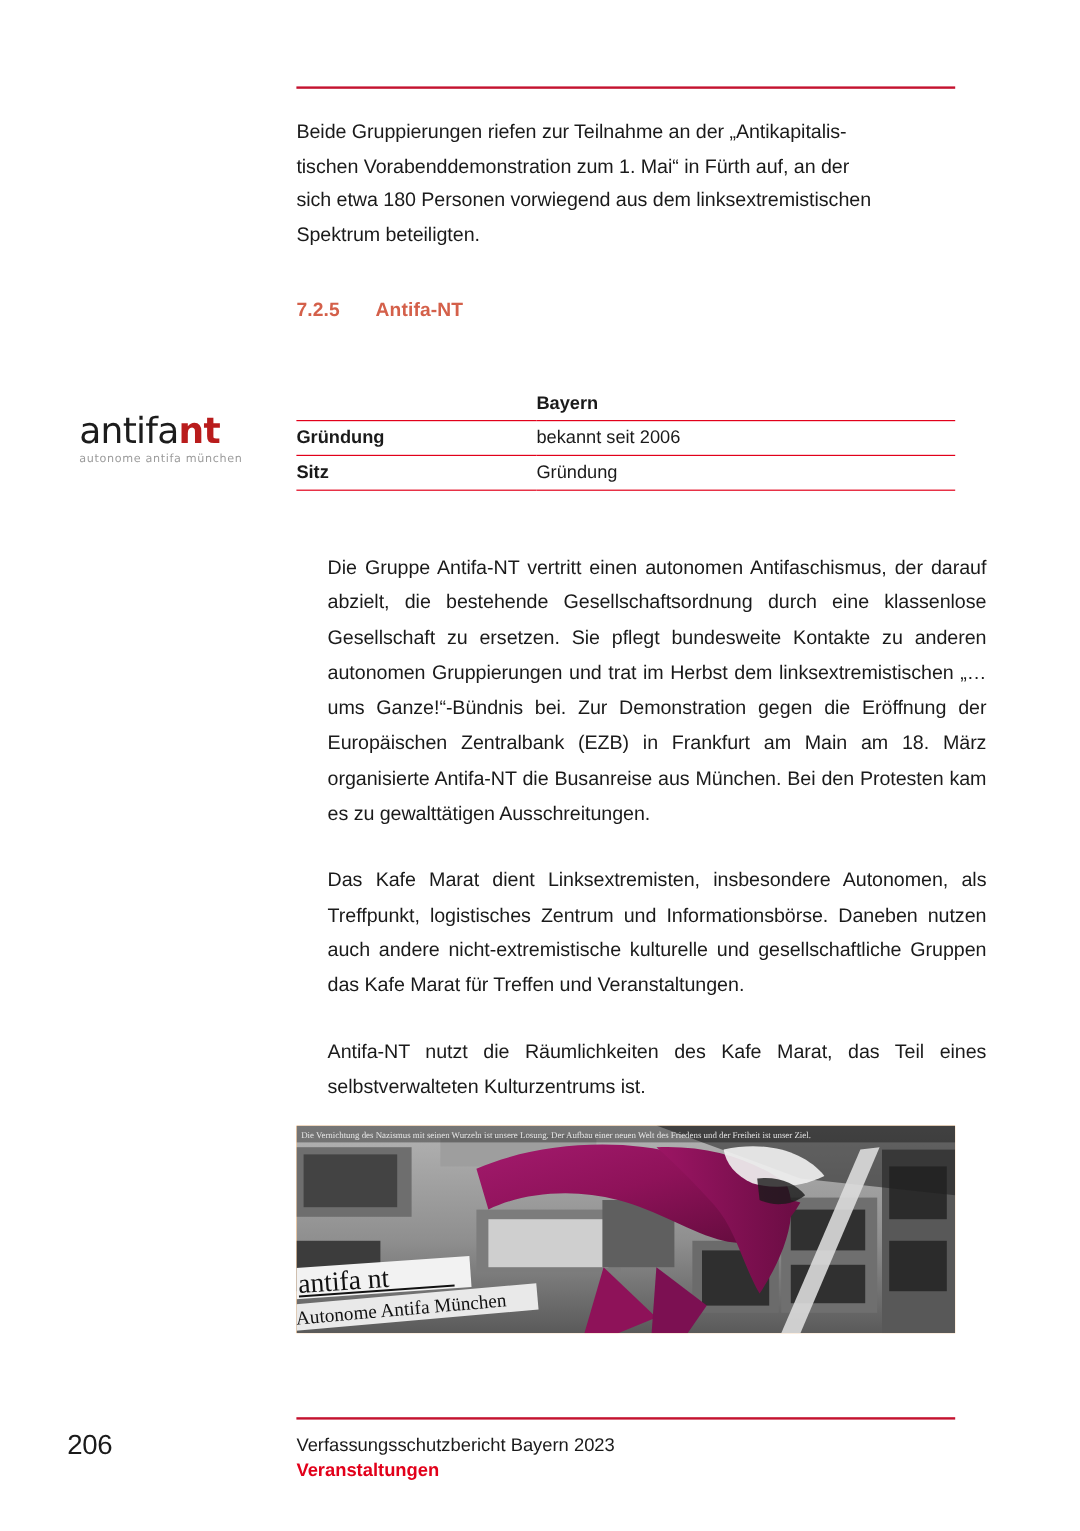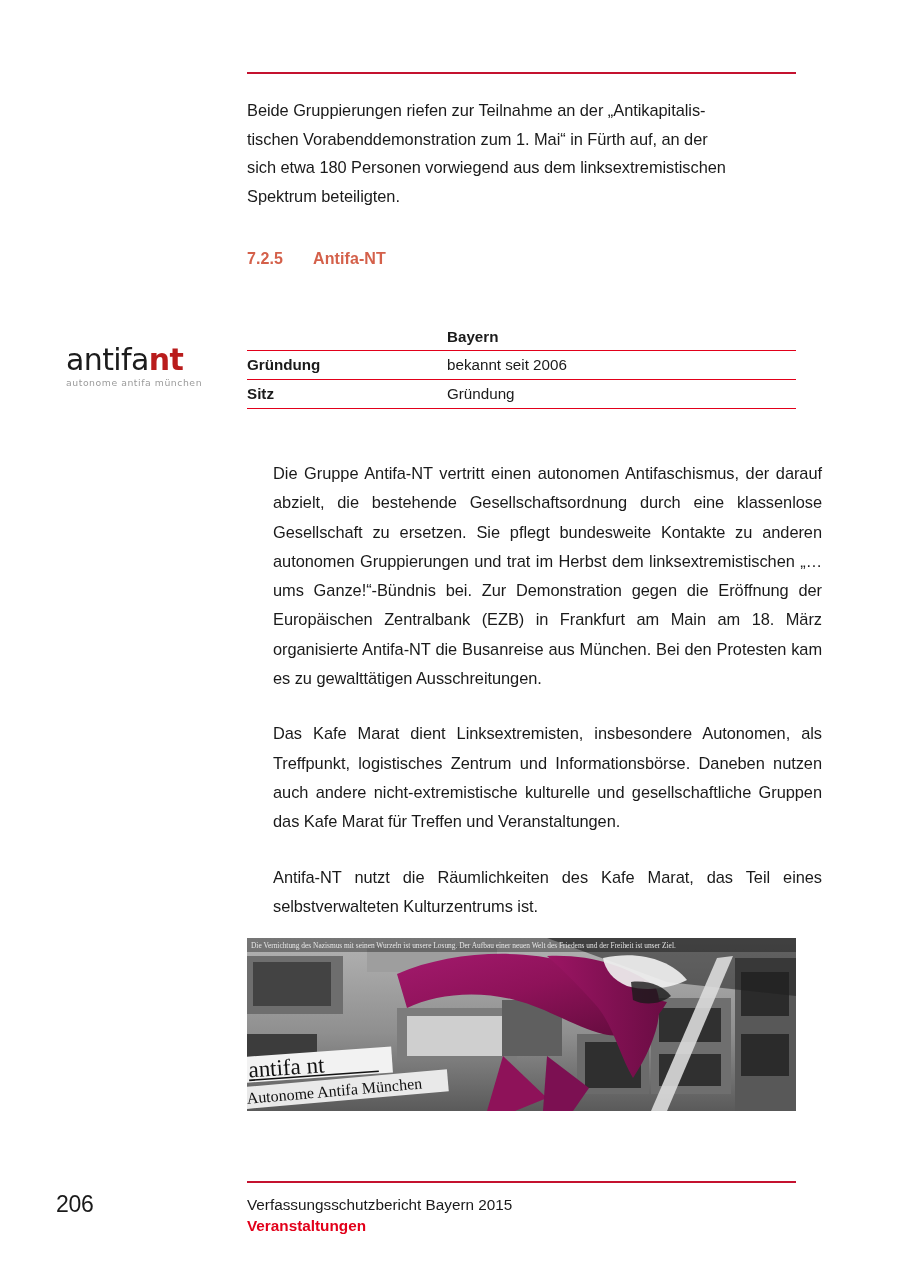--- a/index.html
+++ b/index.html
@@ -283,7 +283,7 @@
   <div class="rule-bottom"></div>
   <div class="page-number">206</div>
   <div class="footer-text">
-    <div class="title">Verfassungsschutzbericht Bayern 2015</div>
+    <div class="title">Verfassungsschutzbericht Bayern 2023</div>
     <div class="subtitle">Veranstaltungen</div>
   </div>
 

